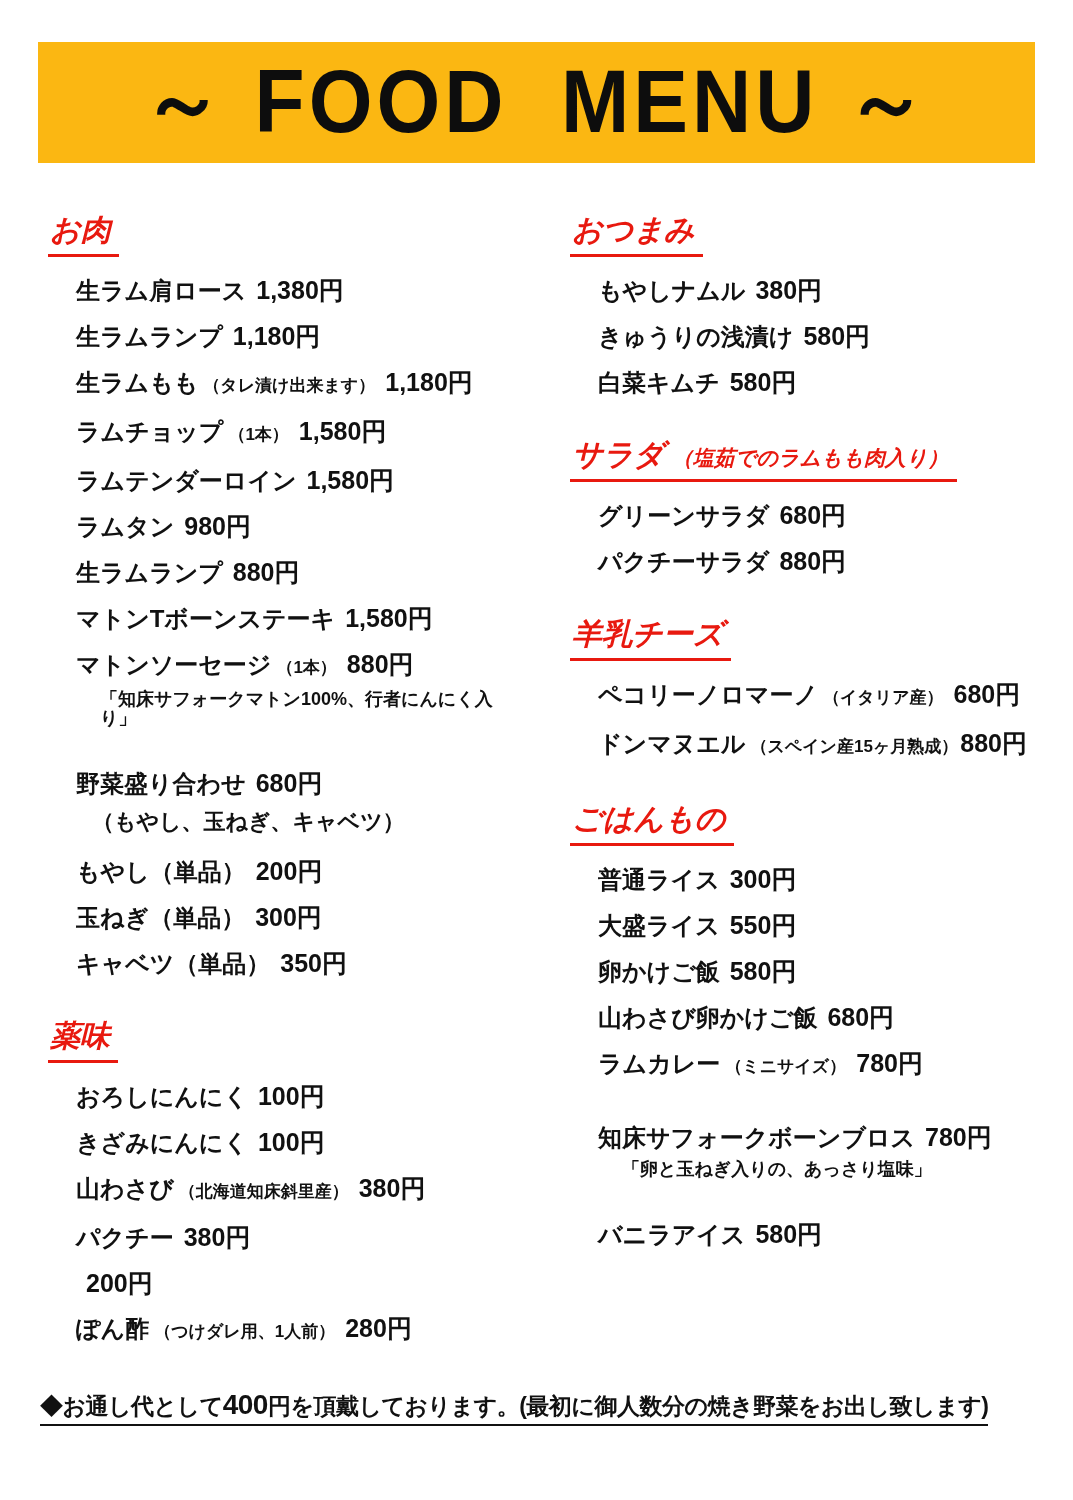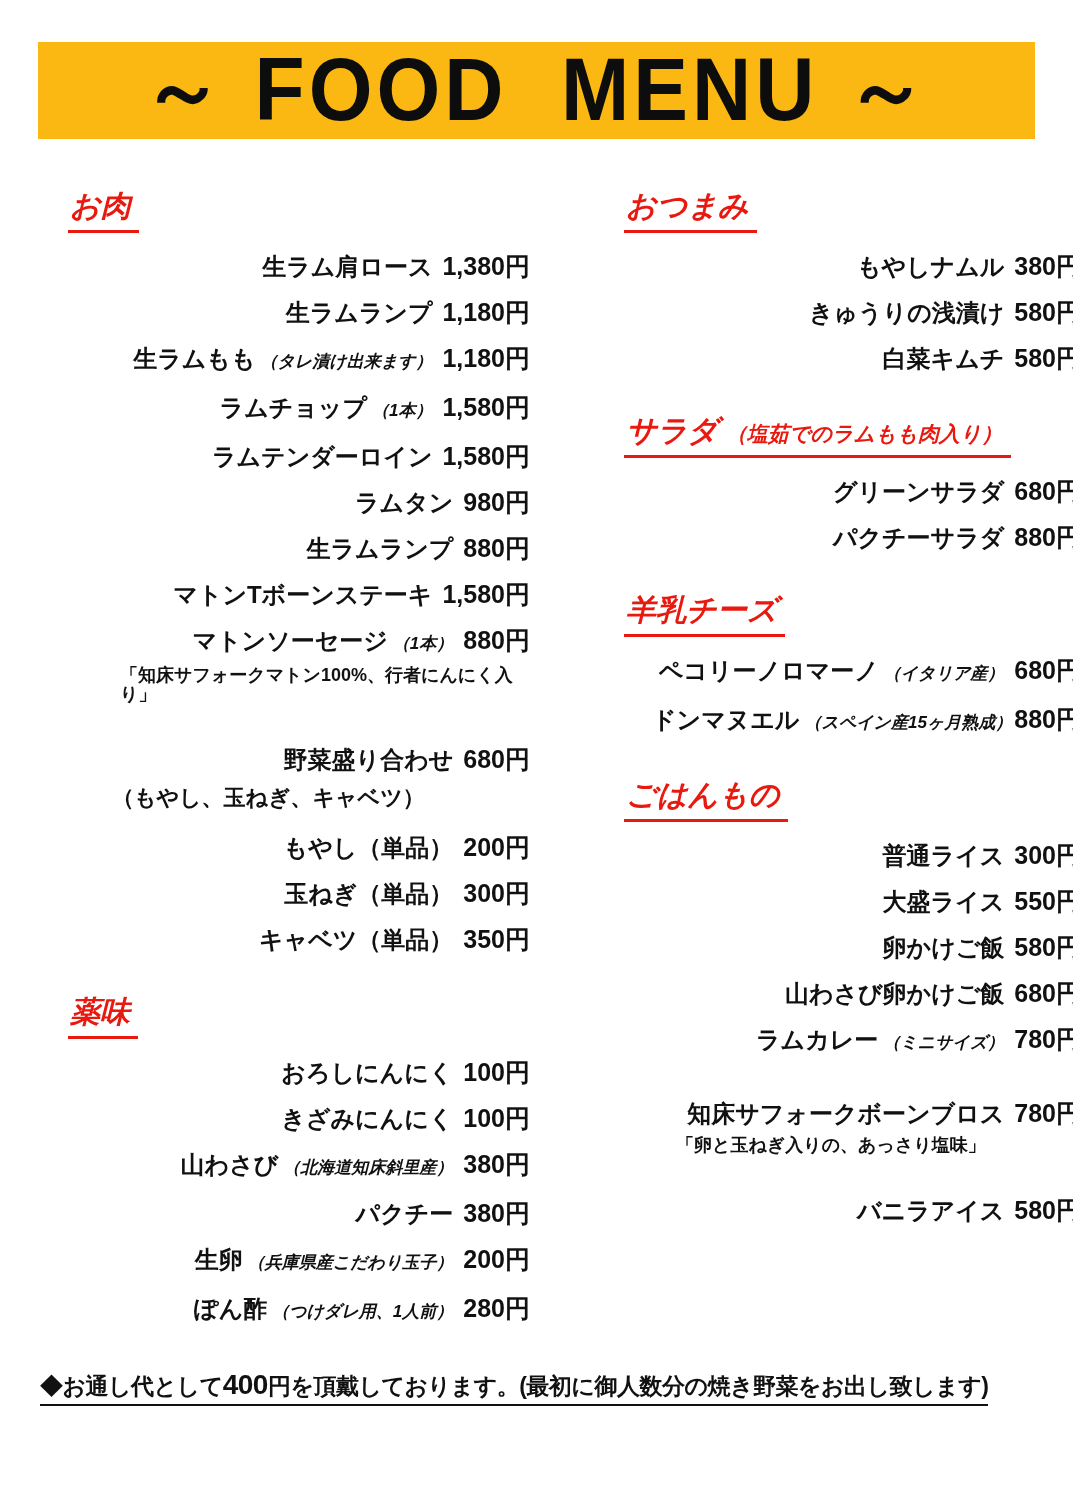--- a/index.html
+++ b/index.html
@@ -20,7 +20,7 @@
   
   .banner{
     margin:42px 38px 0 38px;
-    height:97px;
+    height:121px;
     background:var(--banner-bg);
     display:flex;
     align-items:center;

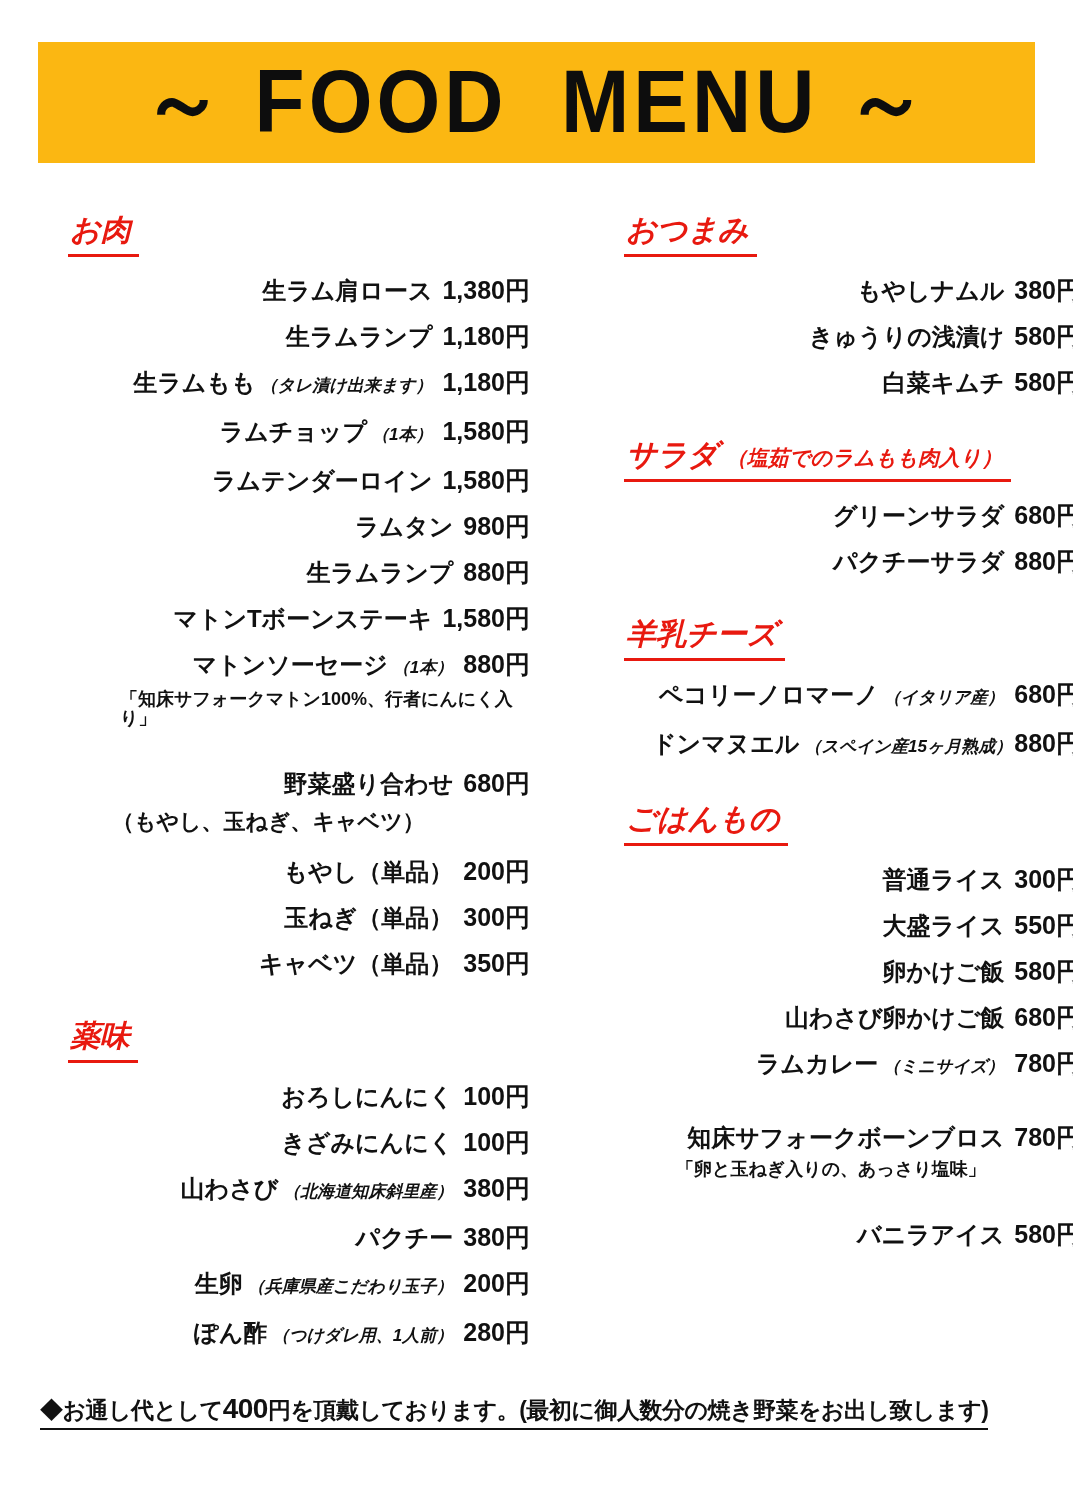--- a/index.html
+++ b/index.html
@@ -38,8 +38,8 @@
   .menu-columns{
     display:flex;
     align-items:flex-start;
-    margin:50px 38px 0 68px;
-    gap:94px;
+    margin:50px 38px 0 48px;
+    gap:60px;
   }
   .menu-col{display:block;}
   .col-left{flex:0 0 462px;width:462px;}

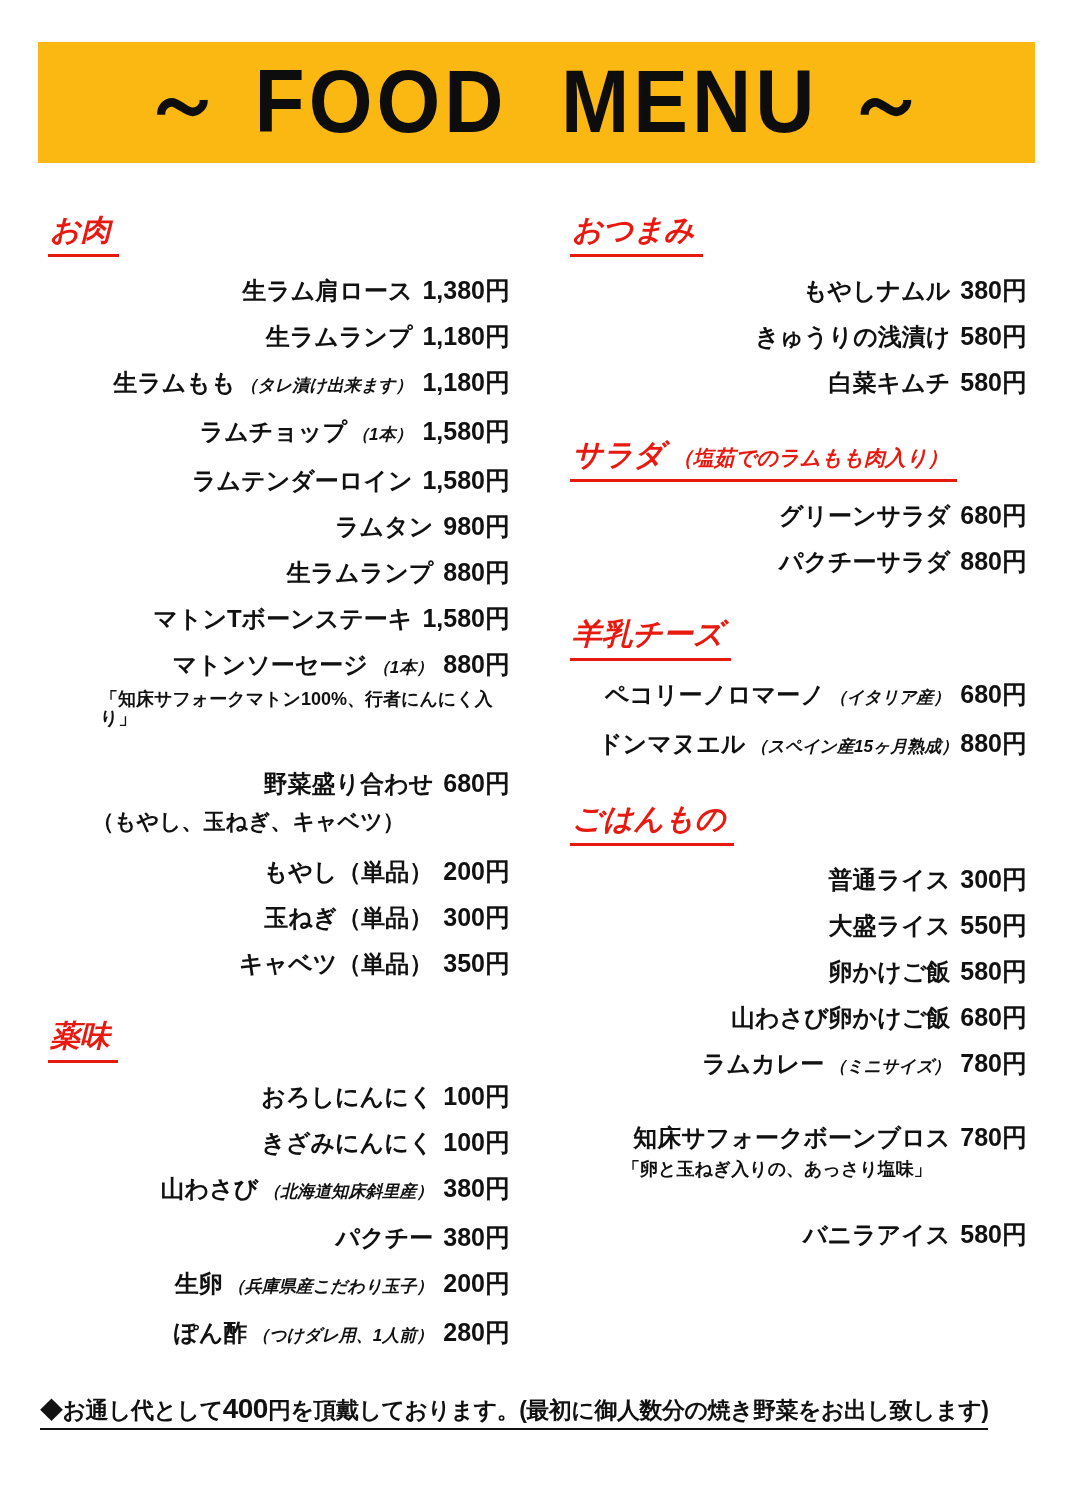--- a/index.html
+++ b/index.html
@@ -68,7 +68,7 @@
   }
   .menu-item{
     display:flex;
-    justify-content:flex-end;
+    justify-content:flex-start;
     align-items:baseline;
     padding-left:28px;
     margin-bottom:15px;

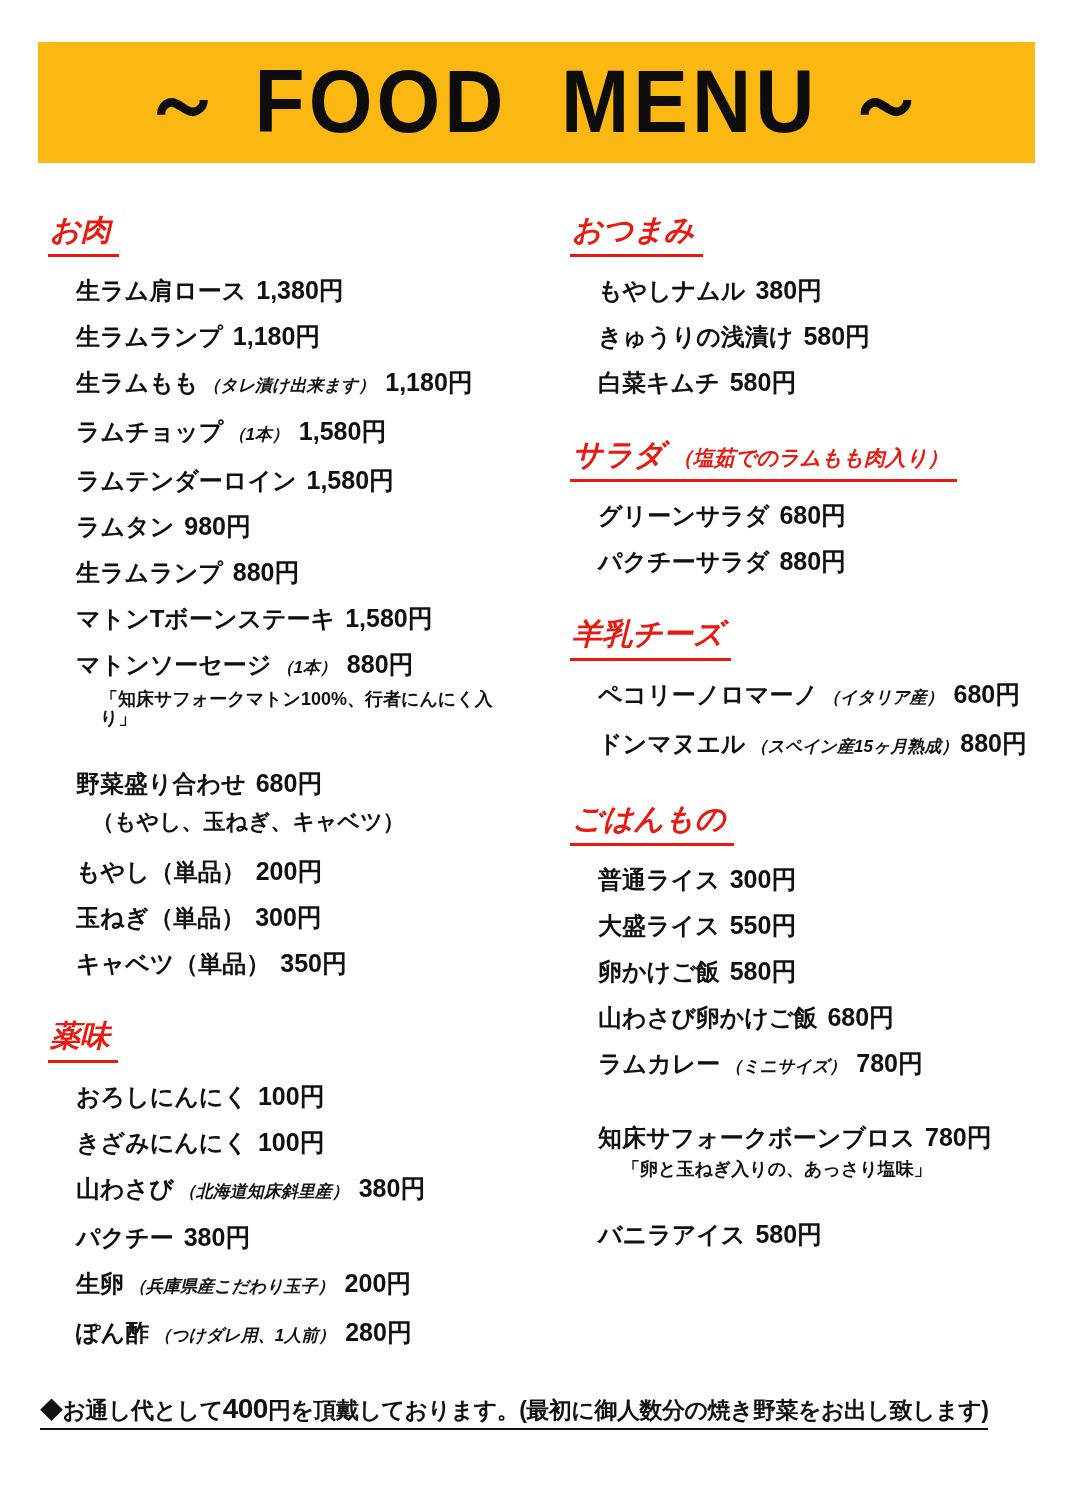--- a/index.html
+++ b/index.html
@@ -85,7 +85,6 @@
     font-size:17px;
     margin-left:5px;
     white-space:nowrap;
-    font-style:italic;
   }
   .item-price{
     font-weight:bold;

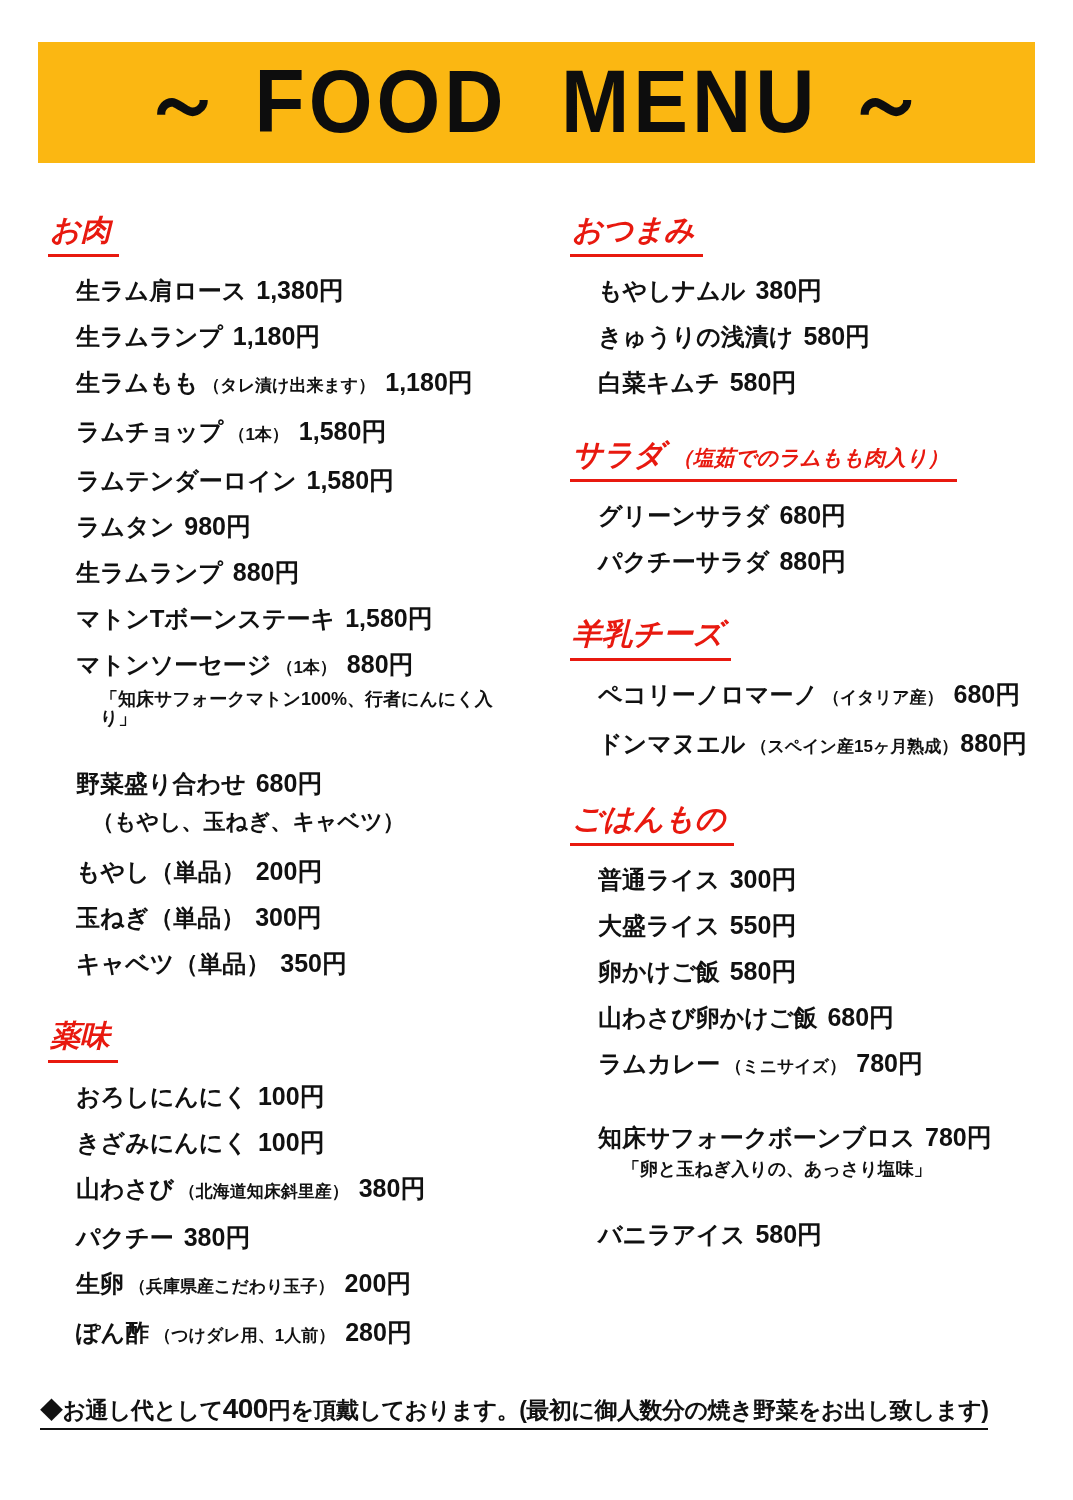--- a/index.html
+++ b/index.html
@@ -243,10 +243,6 @@
             <div class="item-price">380円</div>
           </div>
           <div class="menu-item">
-            <div class="item-label">
-              <span class="item-name">生卵</span>
-              <span class="item-note">（兵庫県産こだわり玉子）</span>
-            </div>
             <div class="item-price">200円</div>
           </div>
           <div class="menu-item">

